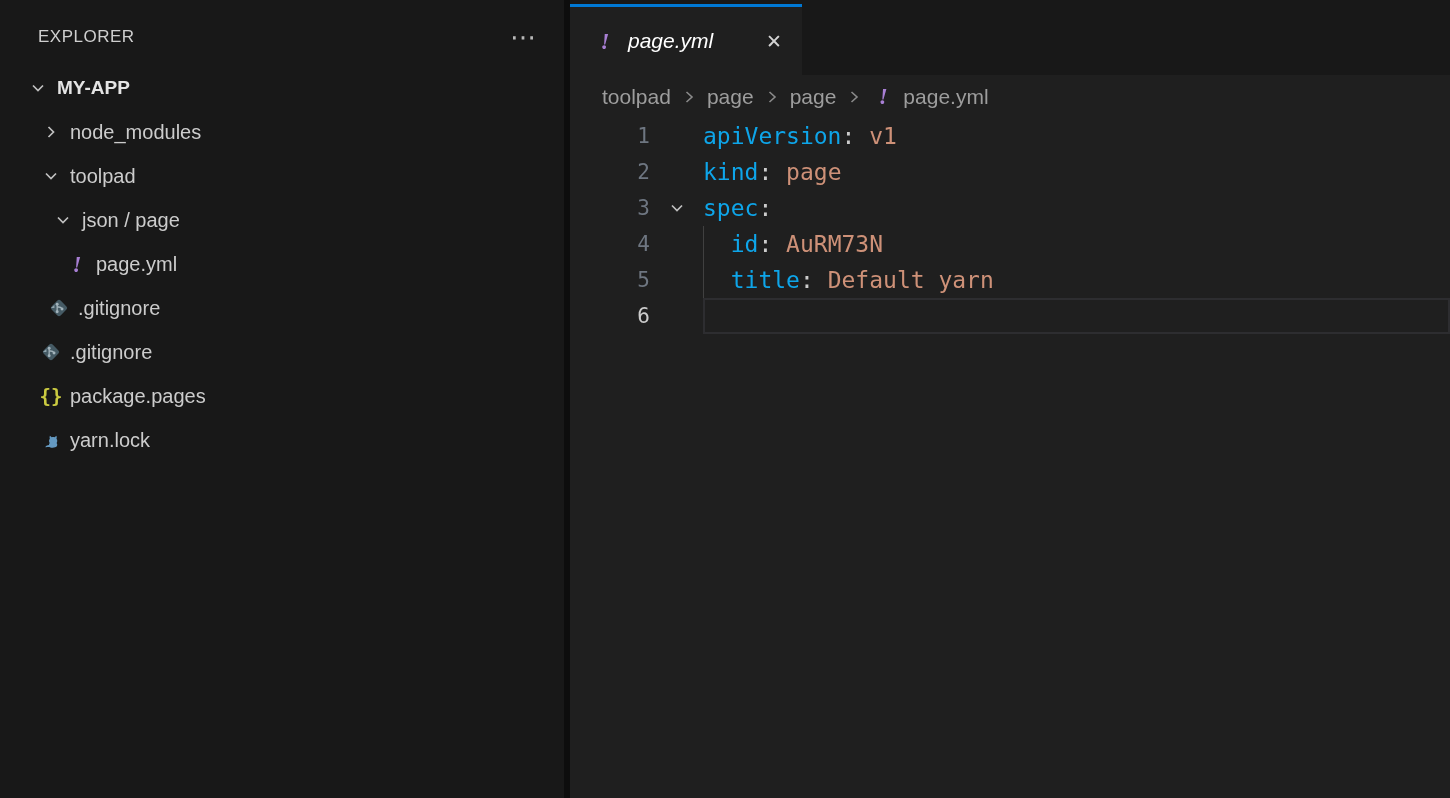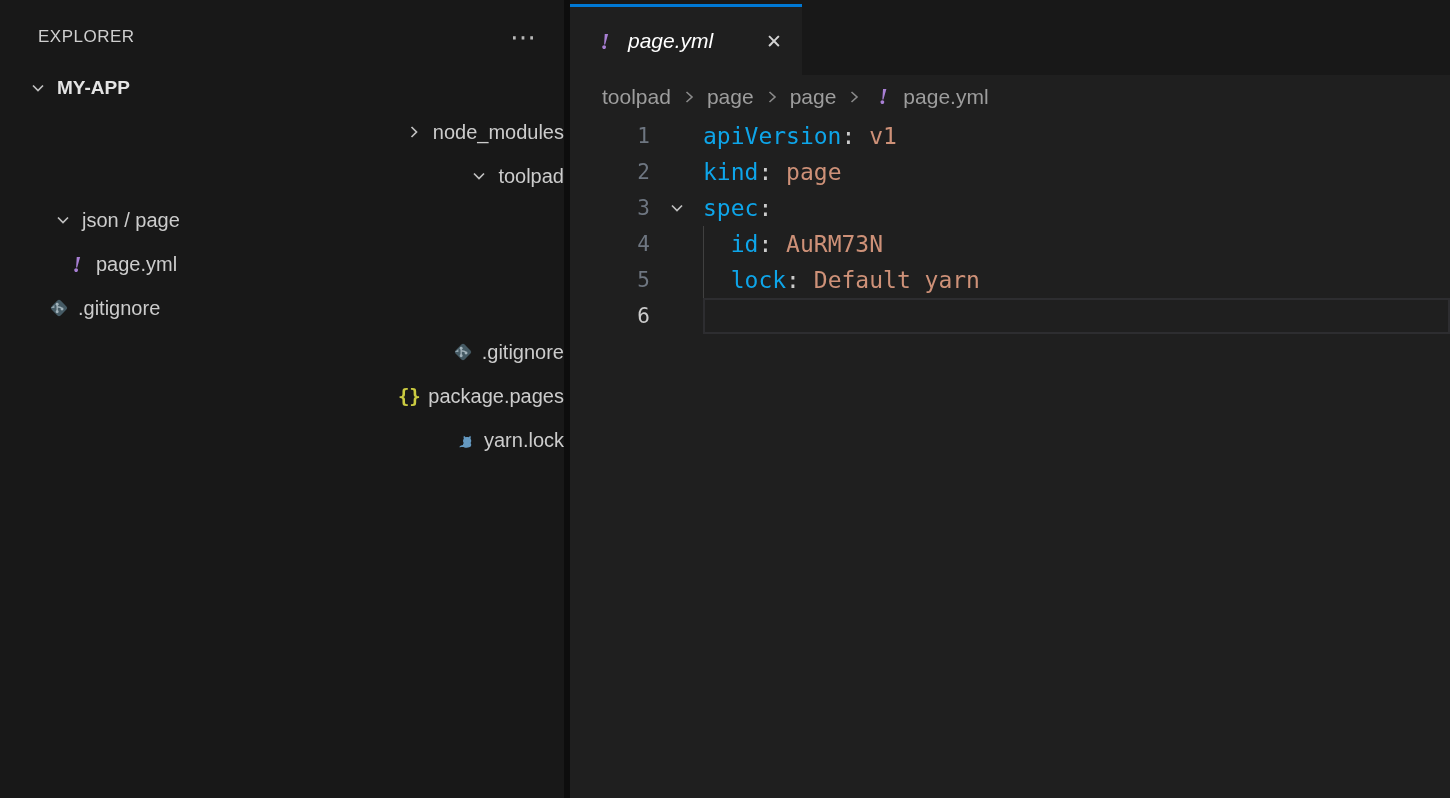--- a/index.html
+++ b/index.html
@@ -16,7 +16,7 @@
              font-weight:bold; font-size:19px; color:#e4e4e4; cursor:pointer; }
   .tree-row { height:44px; display:flex; align-items:center; gap:8px; font-size:20px;
               color:#cccccc; cursor:pointer; }
-  .ind-f0 { padding-left:40px;justify-content:flex-end; }   
+  .ind-f0 { padding-left:40px; }   
   .ind-f1 { padding-left:52px; }   
   .ind-file1 { padding-left:48px; }
   .ind-file2 { padding-left:66px; }

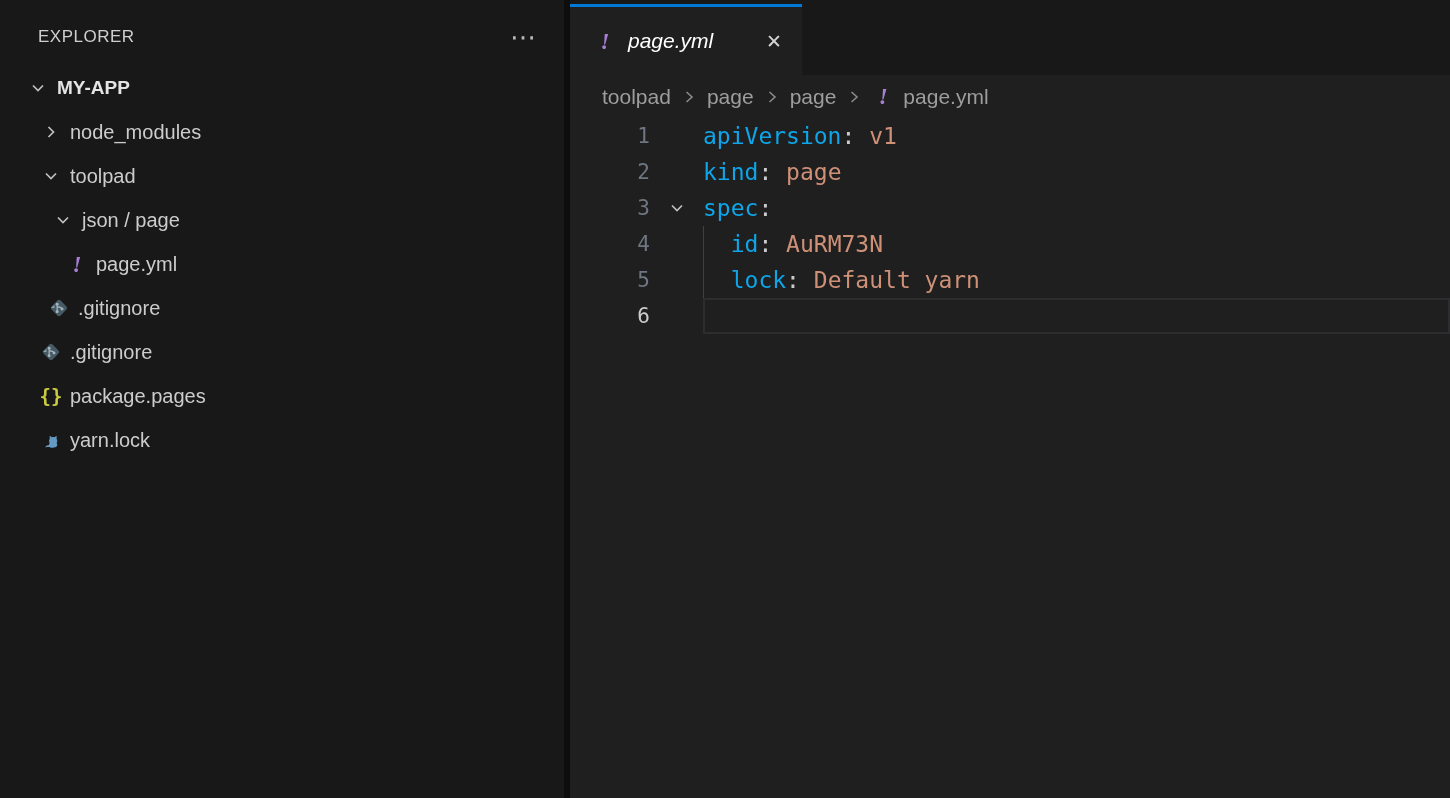--- a/index.html
+++ b/index.html
@@ -233,7 +233,7 @@
       <div class="code-line">
         <span class="gutter-num">5</span>
         <span class="fold-slot"></span>
-        <span class="code-content"><span class="tok-key">  lock</span><span class="tok-punct">:</span><span class="tok-val"> Default yarn</span></span>
+        <span class="code-content"><span class="tok-key">  title</span><span class="tok-punct">:</span><span class="tok-val"> Default yarn</span></span>
       </div>
 
       <div class="code-line current">

